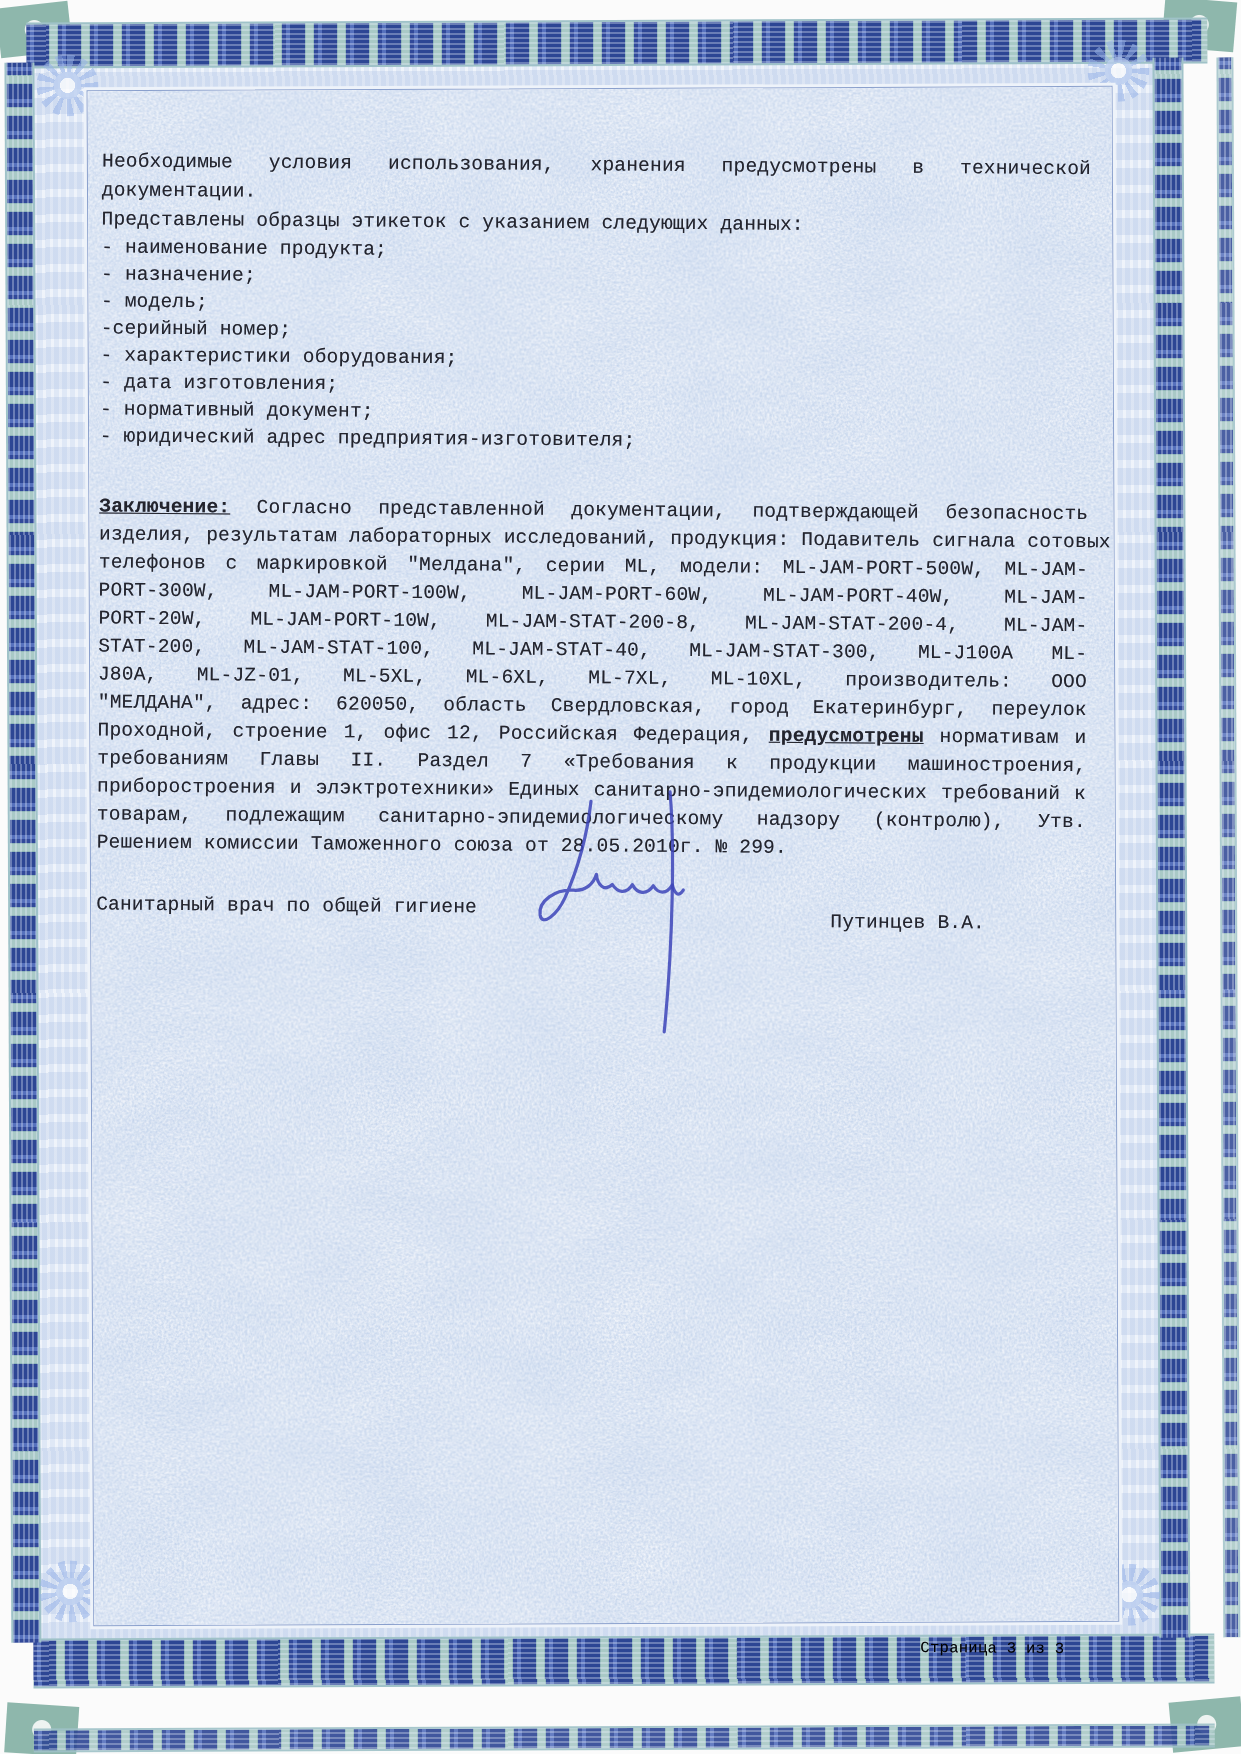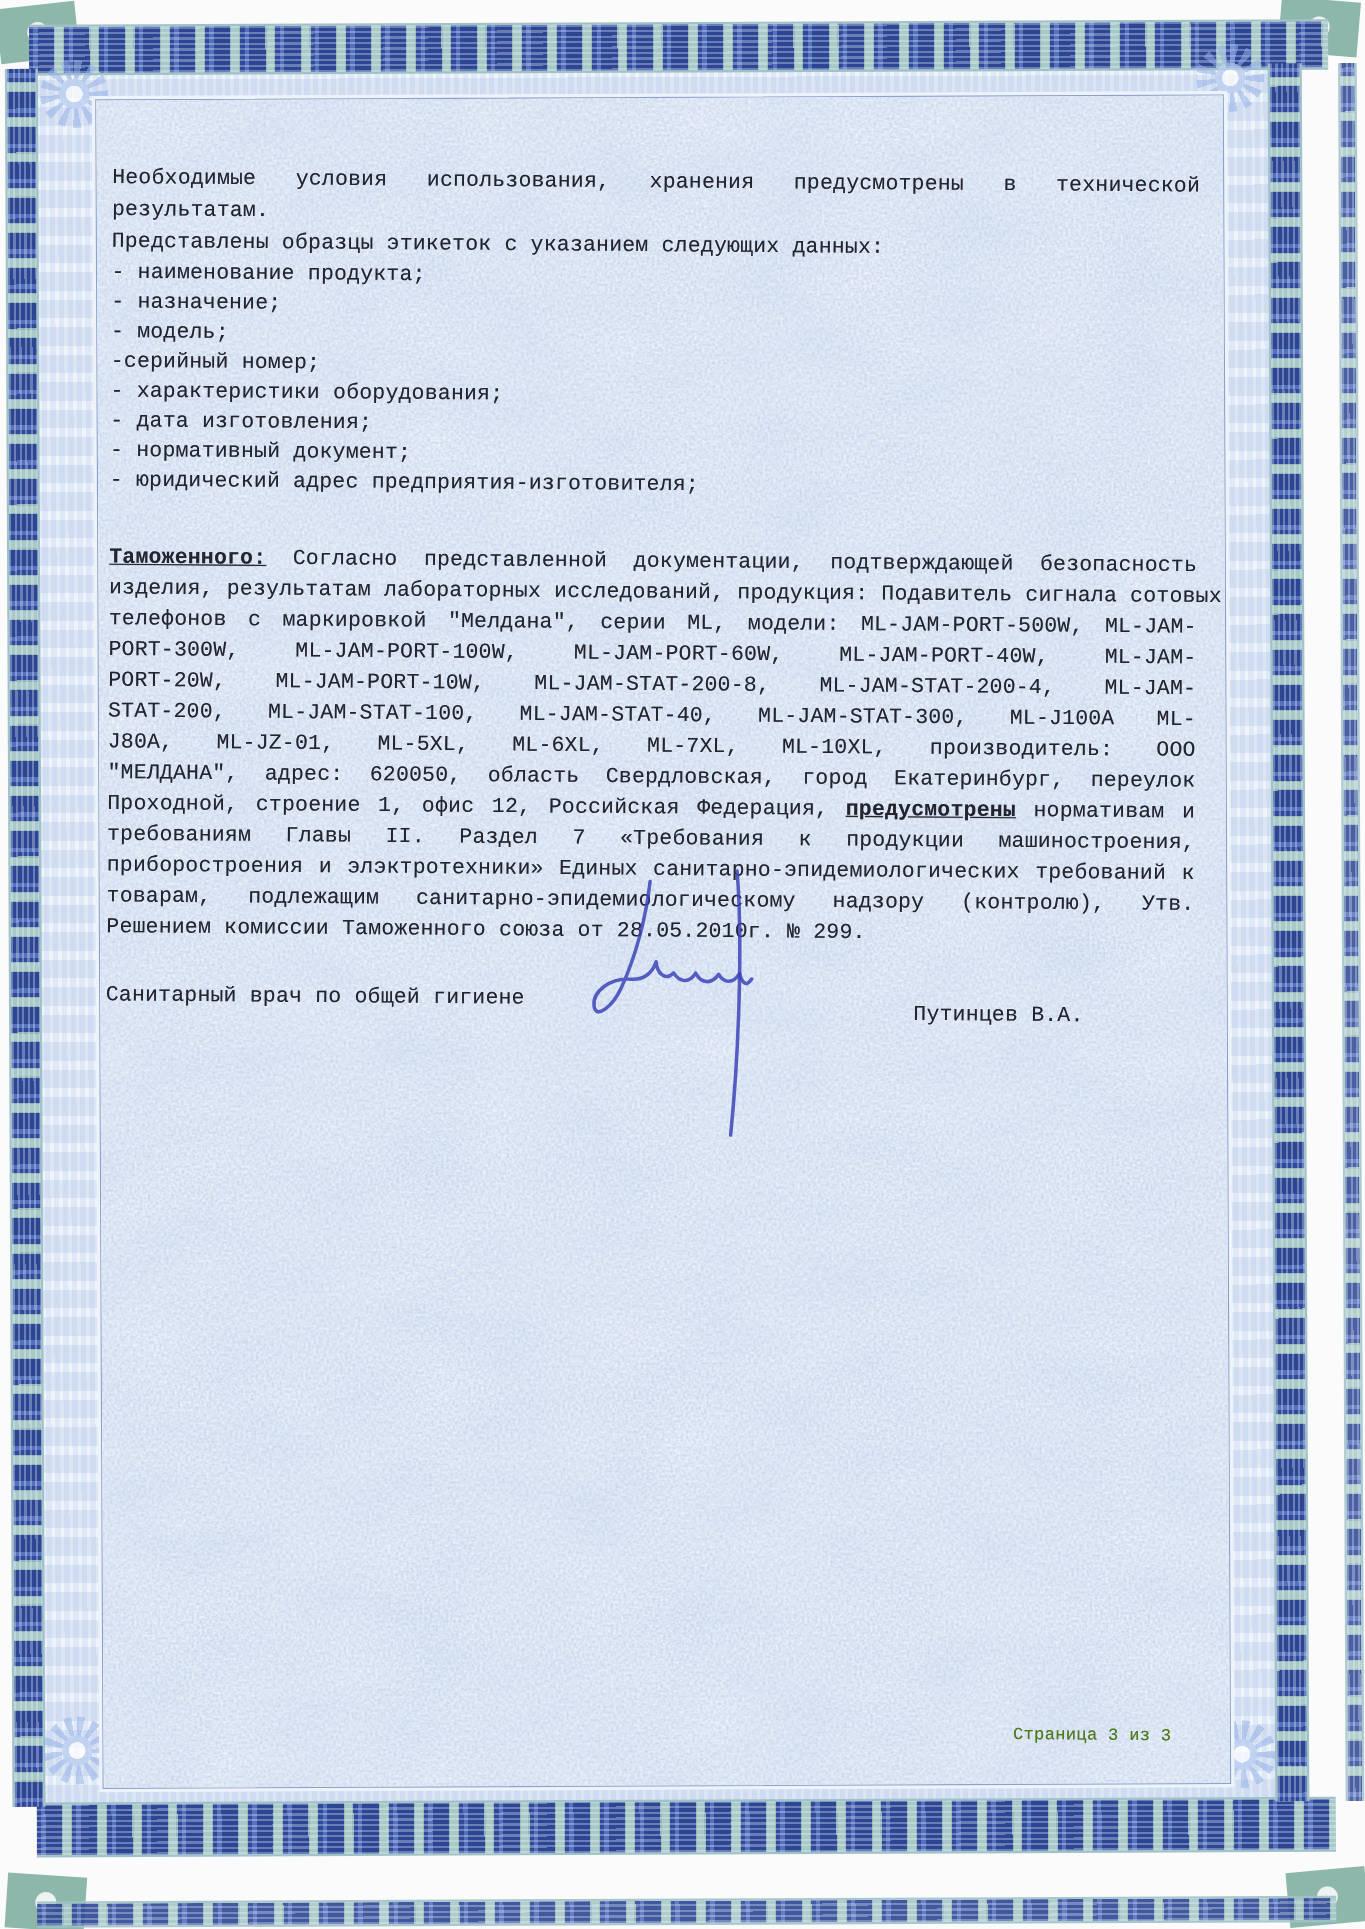--- a/index.html
+++ b/index.html
@@ -124,7 +124,7 @@
 
         <div>
             <div class="jline"><span>Необходимые условия использования, хранения предусмотрены в технической</span></div>
-            <div class="jline last"><span>результатам.</span></div>
+            <div class="jline last"><span>документации.</span></div>
           </div>
 
         <div class="para-single">Представлены образцы этикеток с указанием следующих данных:</div>

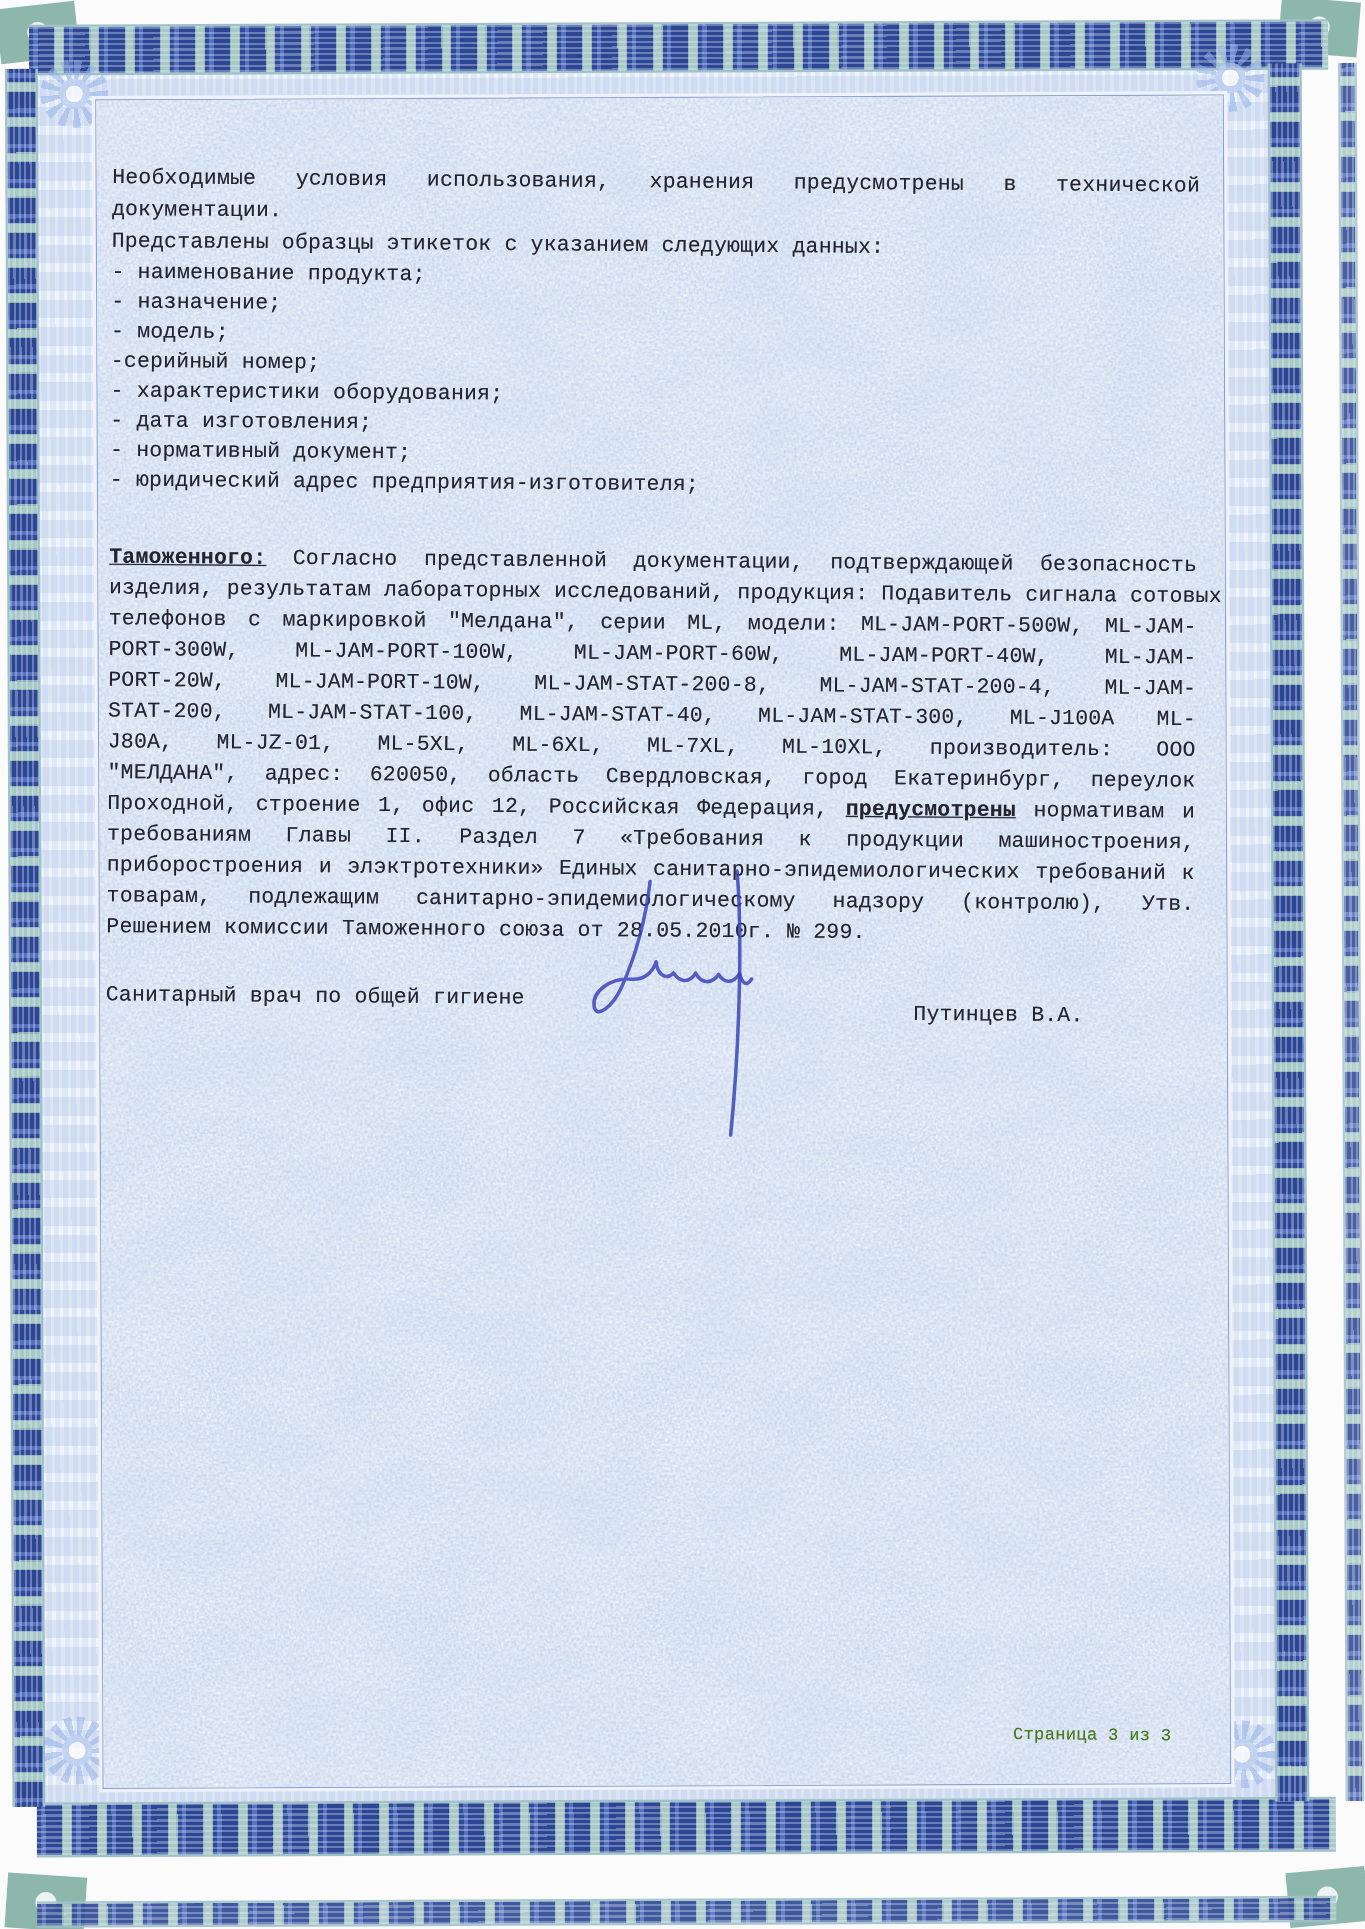--- a/index.html
+++ b/index.html
@@ -141,7 +141,7 @@
           </div>
 
         <div class="conclusion">
-            <div class="jline"><span class="bu">Таможенного:</span><span> Согласно представленной документации, подтверждающей безопасность</span></div>
+            <div class="jline"><span class="bu">Заключение:</span><span> Согласно представленной документации, подтверждающей безопасность</span></div>
             <div class="jline"><span>изделия, результатам лабораторных исследований, продукция: Подавитель сигнала сотовых</span></div>
             <div class="jline"><span>телефонов с маркировкой "Мелдана", серии ML, модели: ML-JAM-PORT-500W, ML-JAM-</span></div>
             <div class="jline"><span>PORT-300W, ML-JAM-PORT-100W, ML-JAM-PORT-60W, ML-JAM-PORT-40W, ML-JAM-</span></div>

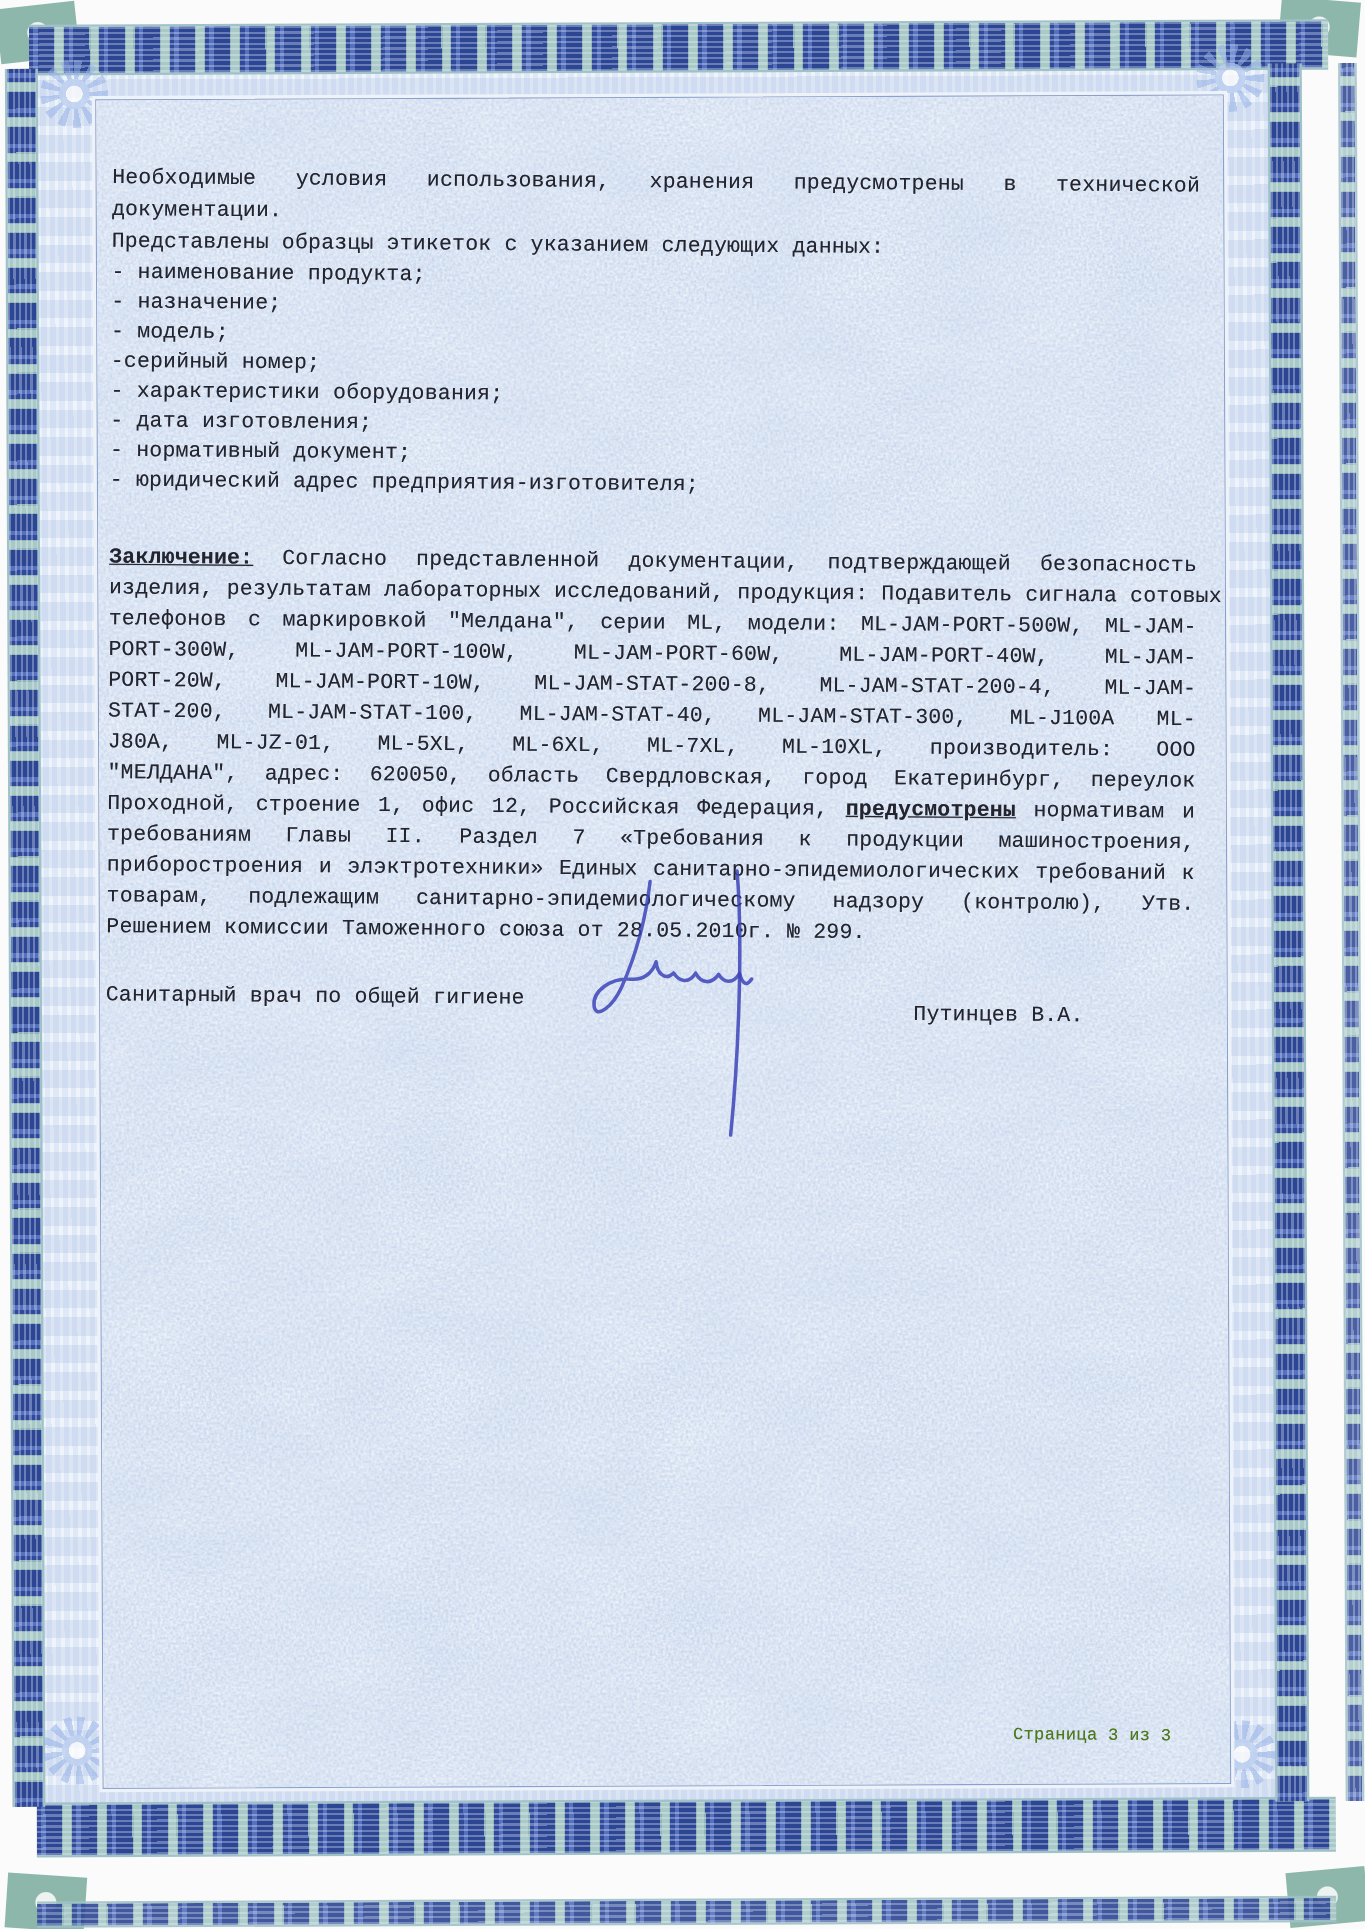--- a/index.html
+++ b/index.html
@@ -77,7 +77,7 @@
   .signame{transform:translateY(12px);text-align:center;}
 
   .sig{position:absolute;left:412px;top:690px;width:236px;height:252px;}
-  .pagenum{position:absolute;left:845px;top:1470px;font-size:15.5px;color:#4d7c0f;
+  .pagenum{position:absolute;left:845px;top:1541px;font-size:15.5px;color:#000000;
     letter-spacing:.3px;}
 </style>
 </head>

